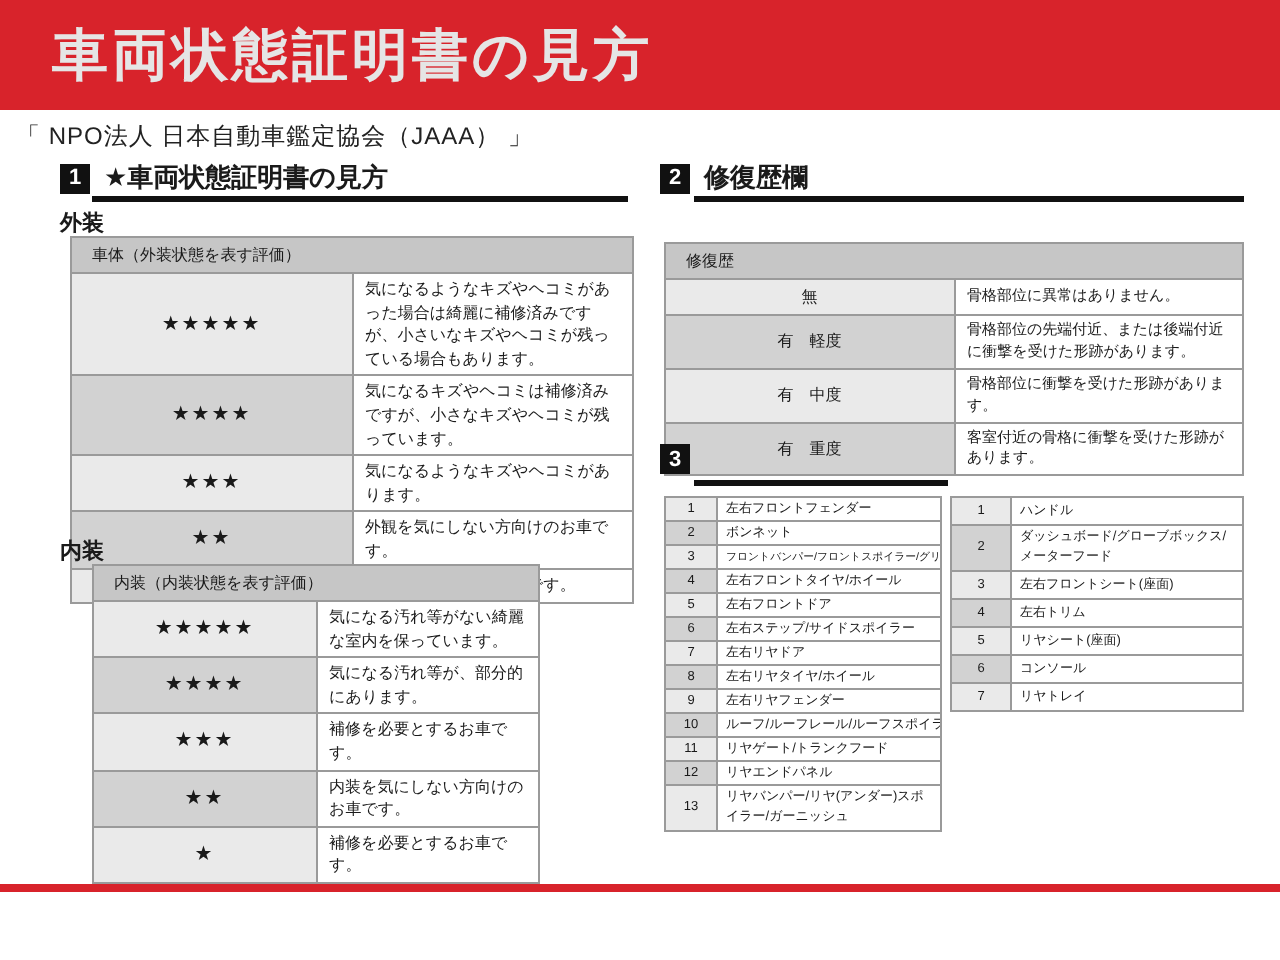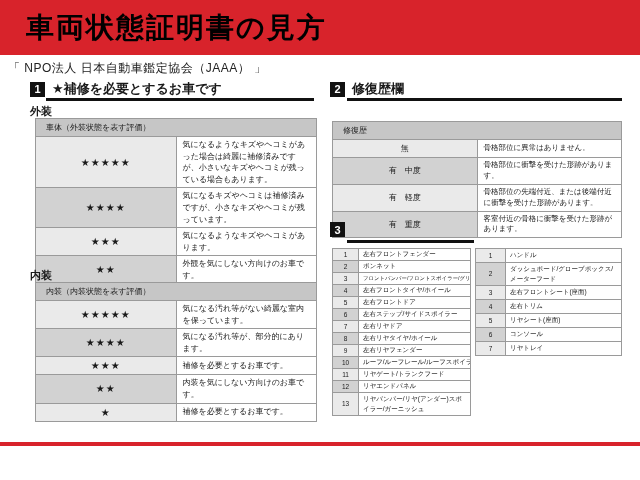--- a/index.html
+++ b/index.html
@@ -10,7 +10,7 @@
   
   .banner { position:absolute; left:0; top:0; width:640px; height:55px; background:#d8232b;
             display:flex; align-items:center; justify-content:space-between; padding:0 26px; }
-  .banner span { color:#000000; font-weight:bold; font-size:28px; letter-spacing:2px; white-space:nowrap; }
+  .banner span { color:#e5e5e5; font-weight:bold; font-size:28px; letter-spacing:2px; white-space:nowrap; }
 
   .subtitle { position:absolute; left:8px; top:60px; font-size:12px; color:#222; letter-spacing:.5px; }
 

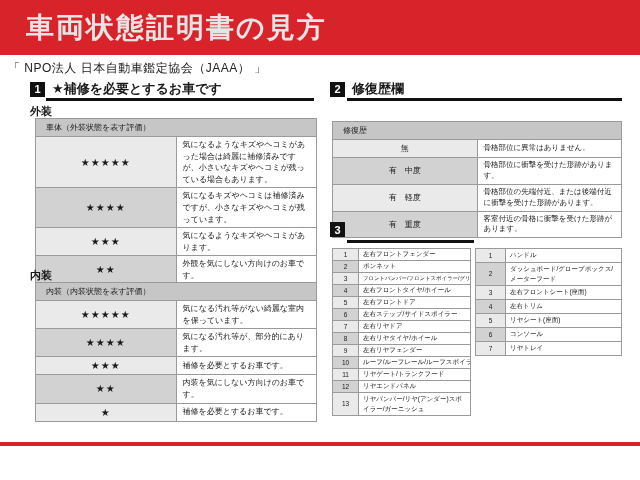--- a/index.html
+++ b/index.html
@@ -85,7 +85,7 @@
 
   <div class="sec-head sh1">
     <span class="num">1</span>
-    <span class="sec-title">★補修を必要とするお車です</span>
+    <span class="sec-title">★車両状態証明書の見方</span>
   </div>
   <div class="underline u1"></div>
 

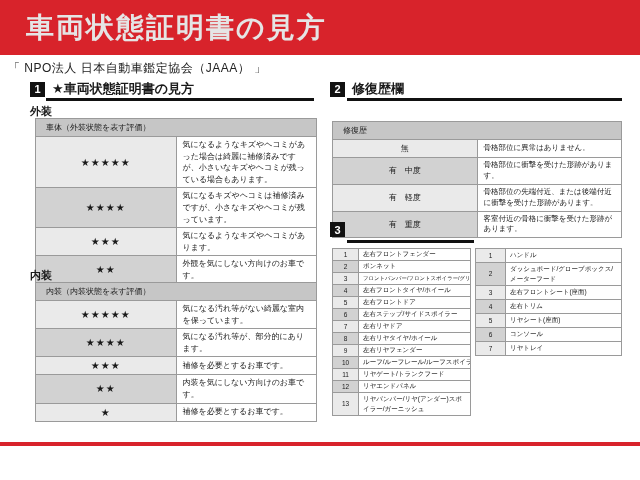--- a/index.html
+++ b/index.html
@@ -169,12 +169,12 @@
           <td class="desc">骨格部位に異常はありません。</td>
         </tr>
       <tr>
+          <td class="lab">有　軽度</td>
+          <td class="desc">骨格部位の先端付近、または後端付近に衝撃を受けた形跡があります。</td>
+        </tr>
+      <tr>
           <td class="lab">有　中度</td>
           <td class="desc">骨格部位に衝撃を受けた形跡があります。</td>
-        </tr>
-      <tr>
-          <td class="lab">有　軽度</td>
-          <td class="desc">骨格部位の先端付近、または後端付近に衝撃を受けた形跡があります。</td>
         </tr>
       <tr>
           <td class="lab">有　重度</td>

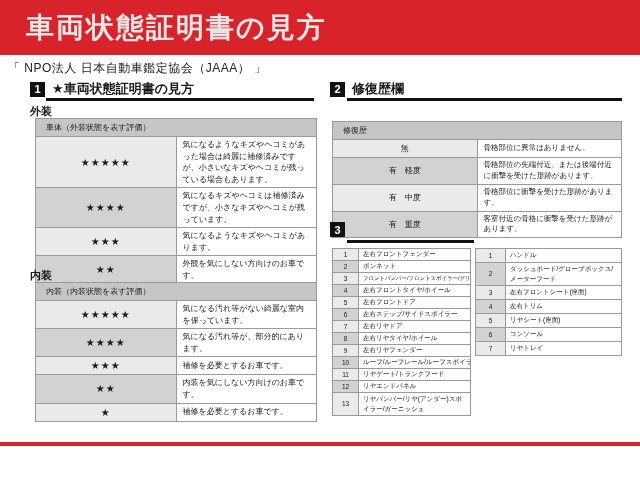--- a/index.html
+++ b/index.html
@@ -44,7 +44,7 @@
   .ext td.lab { width:66px; font-size:10px; letter-spacing:1px; }
   .ext td { height:17px; }
 
-  .int { left:35px; top:282px; width:282px; font-size:8px; }
+  .int { left:46px; top:282px; width:224px; font-size:8px; }
   .int td.lab { width:66px; font-size:10px; letter-spacing:1px; }
   .int td { height:18px; }
 

